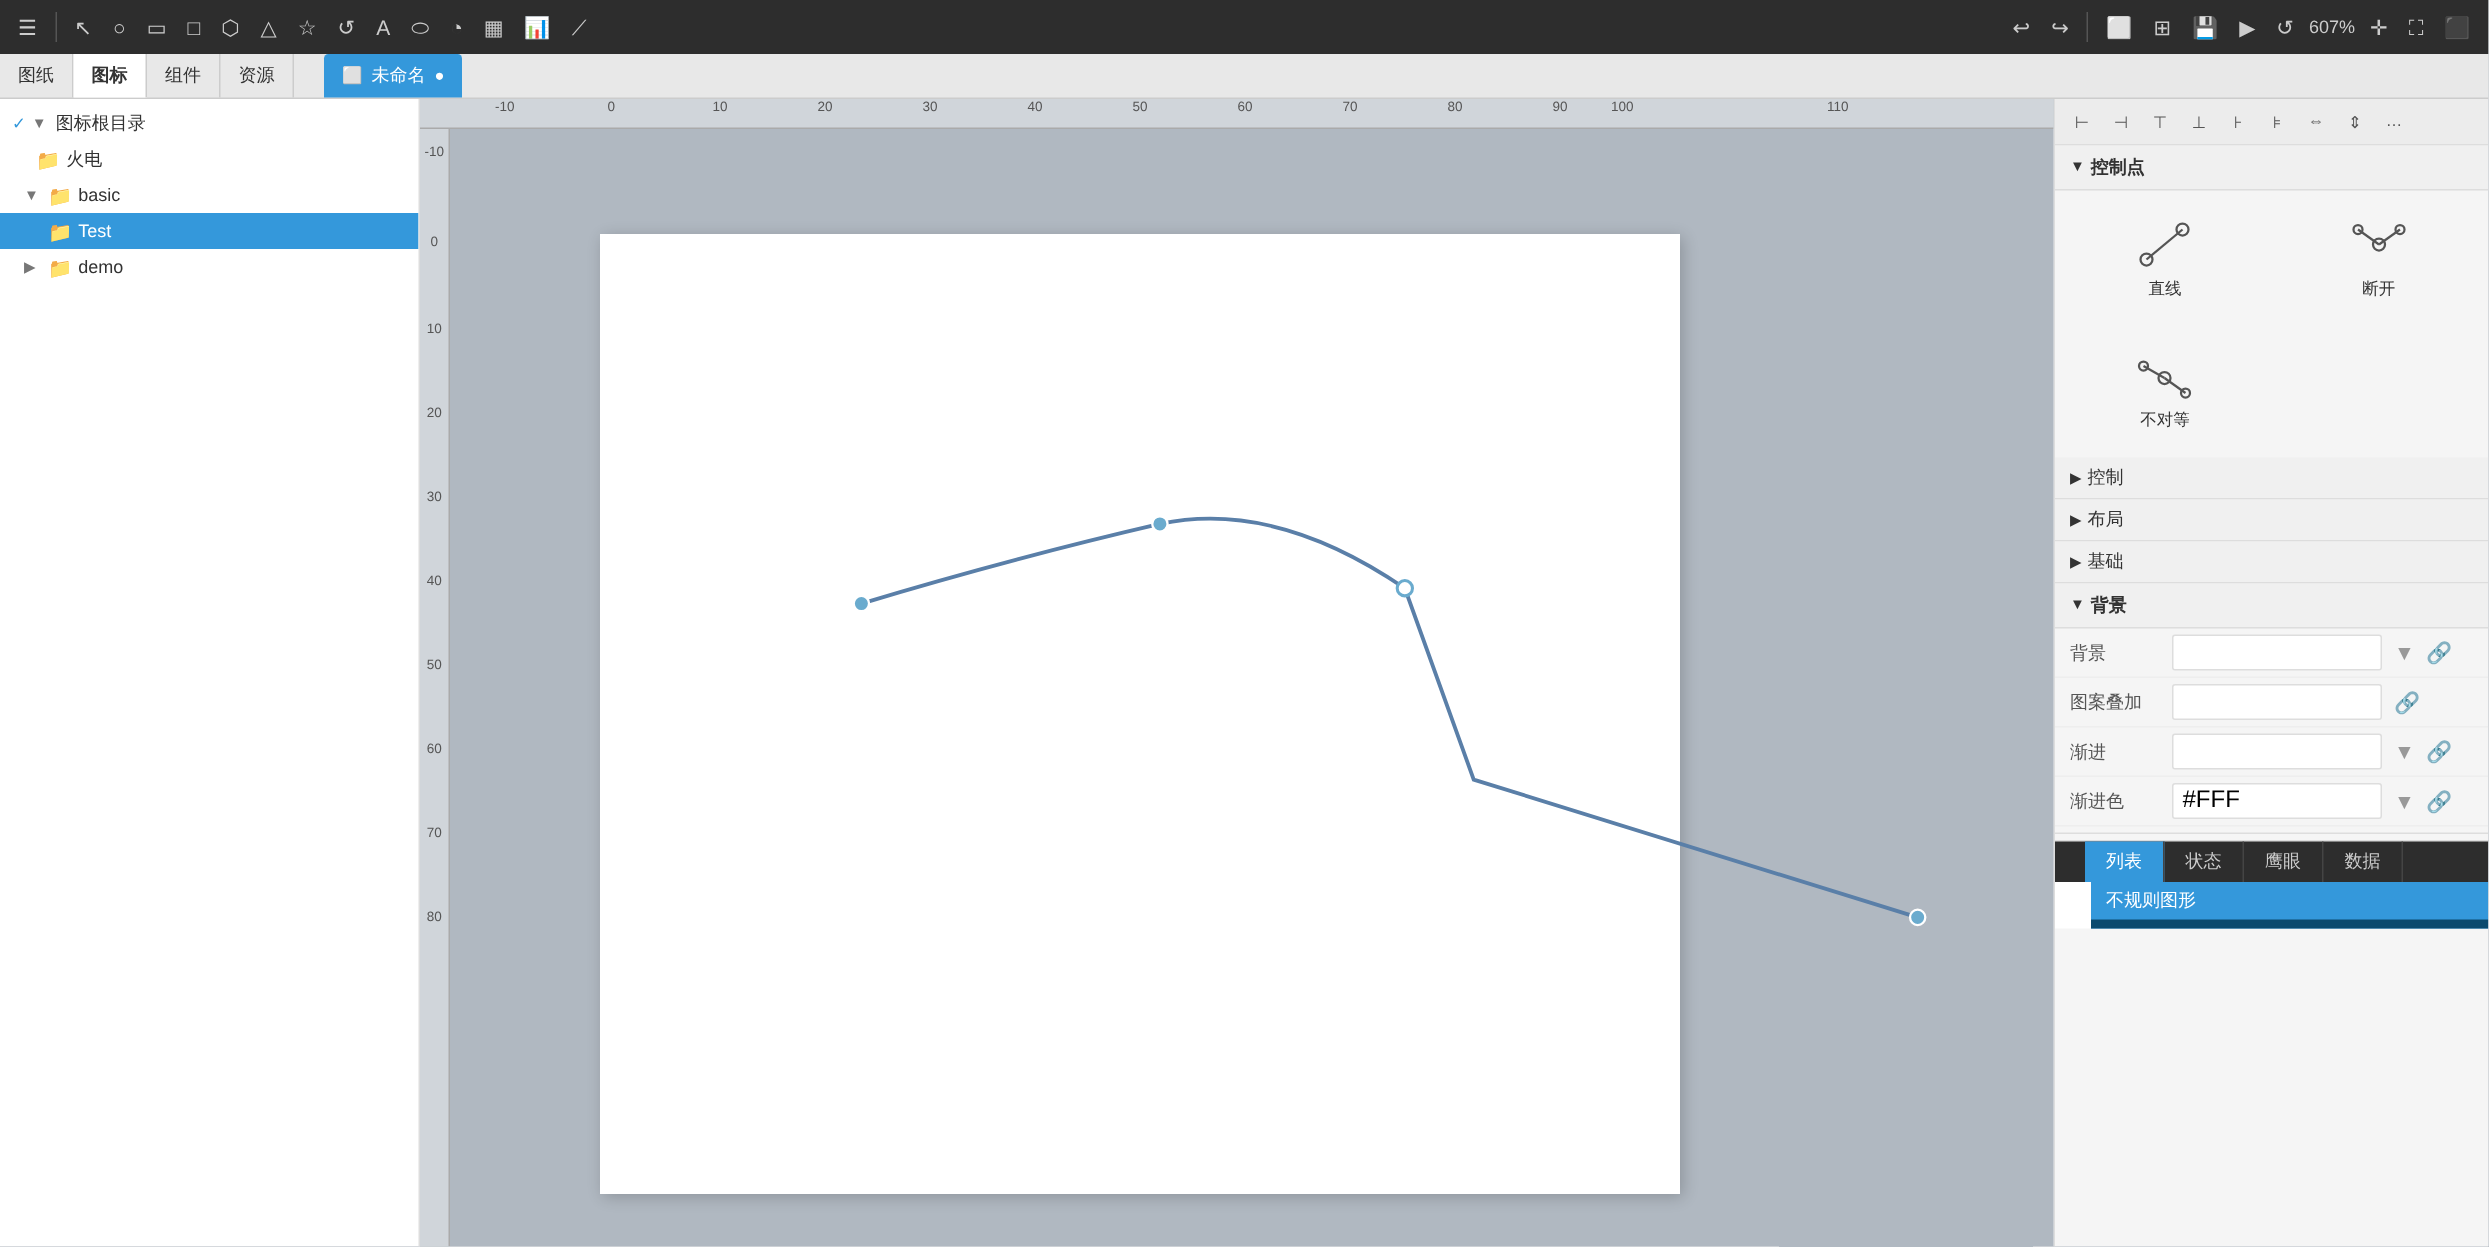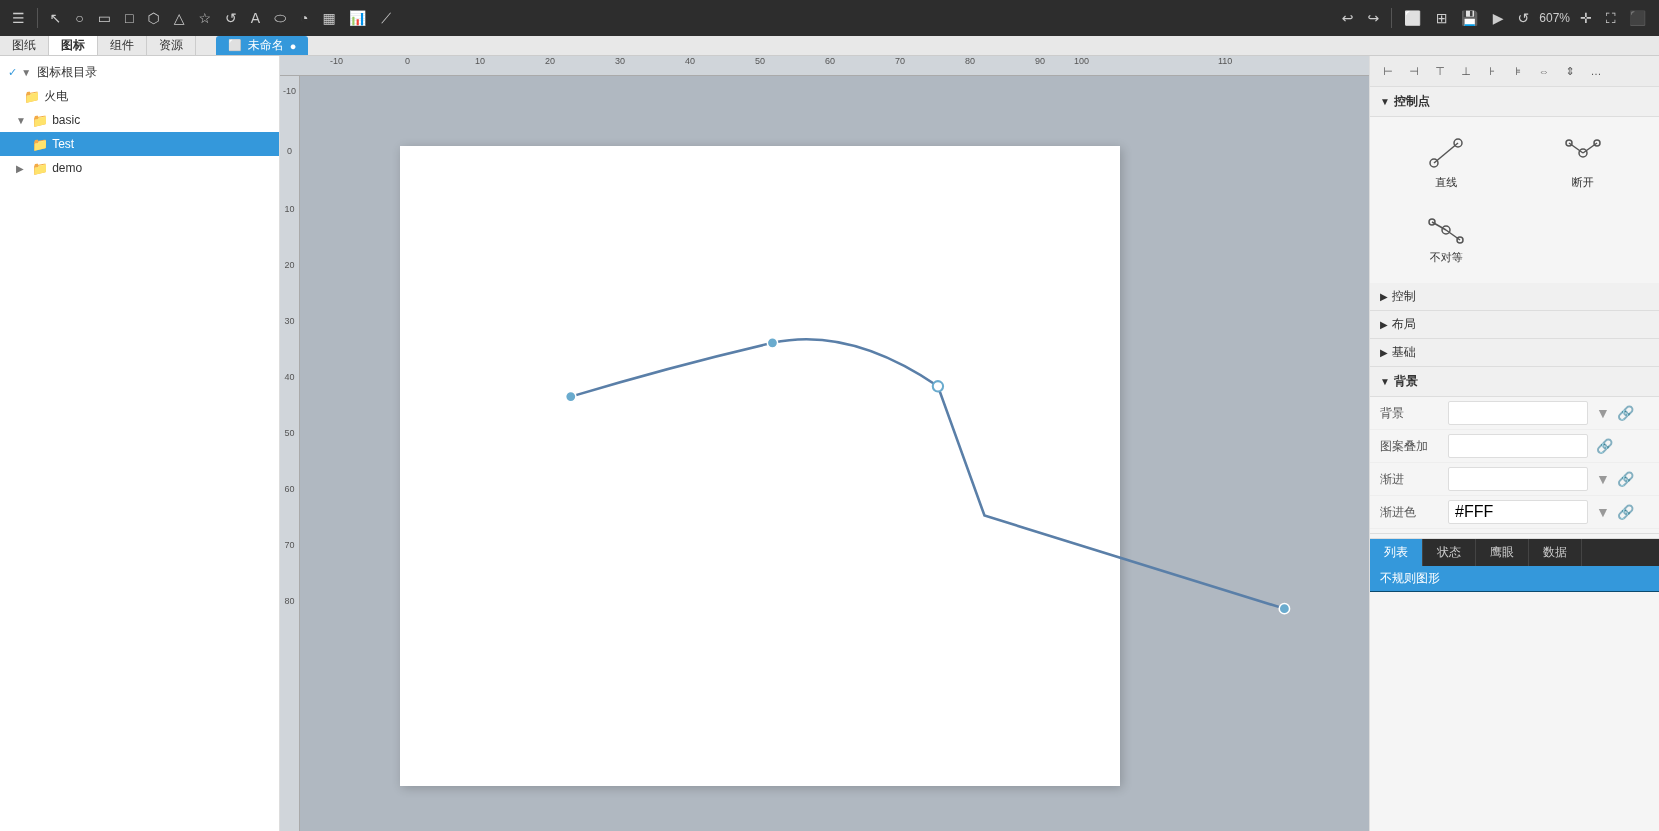--- a/index.html
+++ b/index.html
@@ -33,7 +33,7 @@
 
     
     .tab-bar {
-      height: 20px;
+      height: 30px;
       background: #e8e8e8;
       display: flex;
       align-items: center;

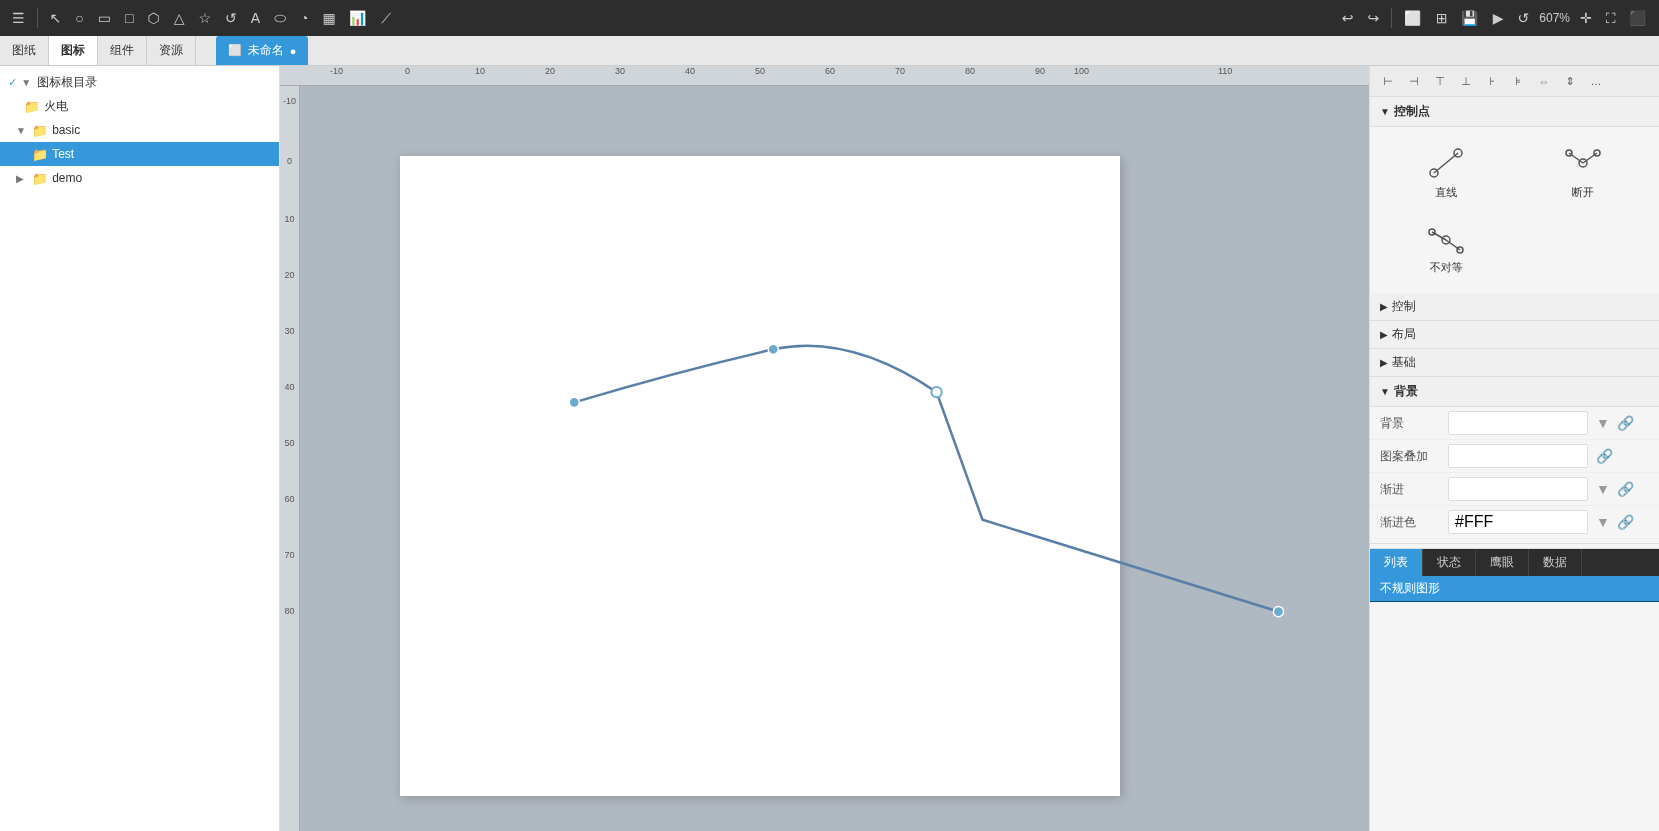--- a/index.html
+++ b/index.html
@@ -203,7 +203,7 @@
     .cp-grid {
       display: grid;
       grid-template-columns: 1fr 1fr;
-      gap: 4px;
+      gap: 16px;
       padding: 10px;
     }
     .cp-item {

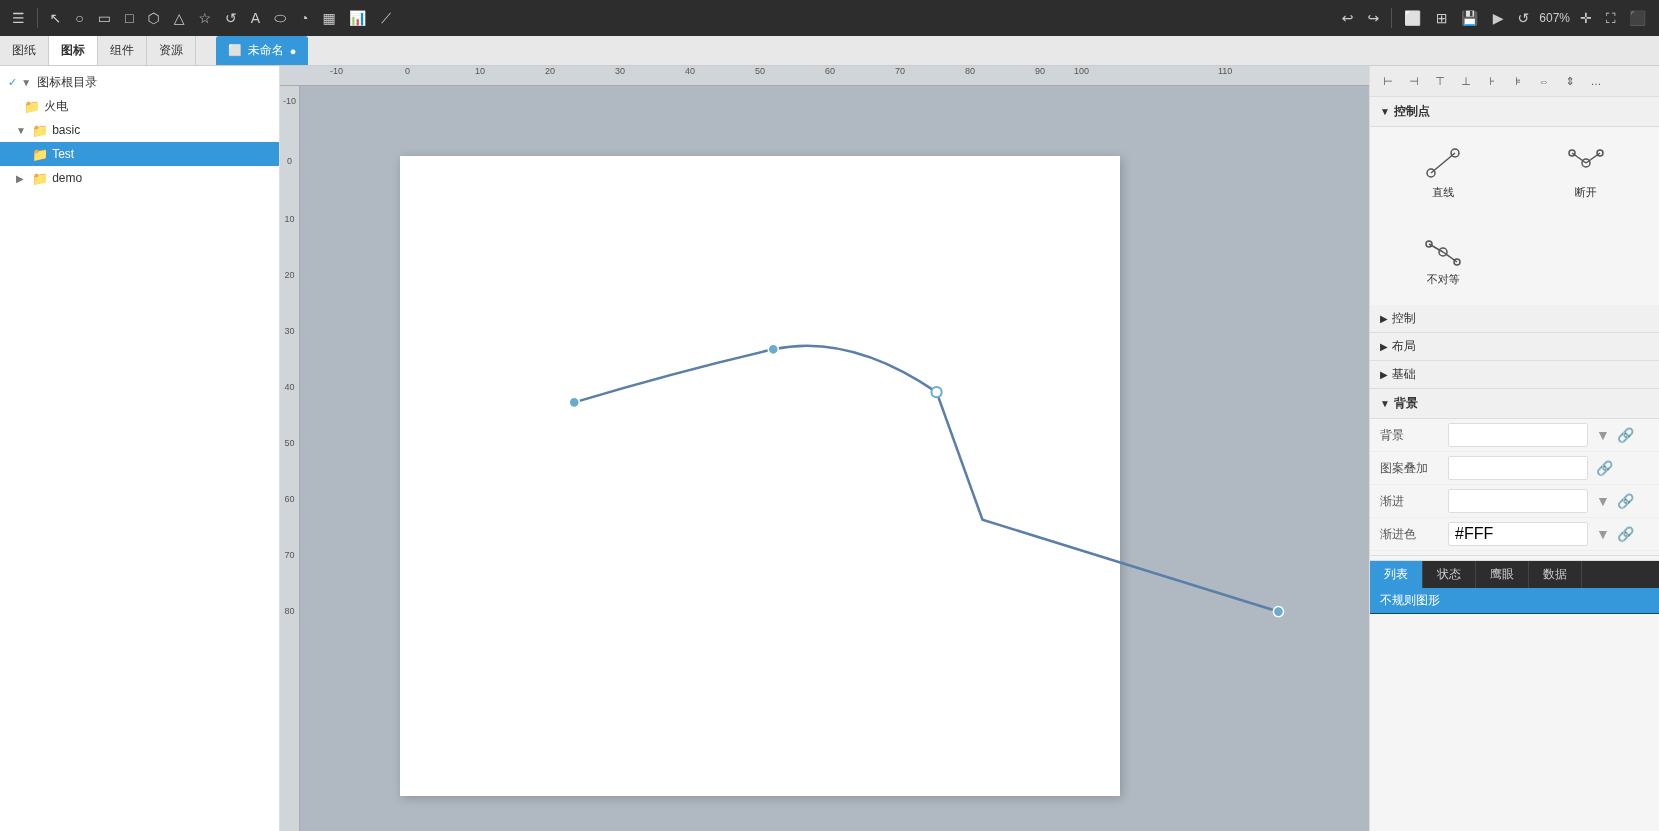--- a/index.html
+++ b/index.html
@@ -261,7 +261,7 @@
       color: #ccc;
       border-right: 1px solid #444;
     }
-    .bottom-tab.active { background: #3498db; color: #fff; }
+    .bottom-tab.active { background: #3498db; color: #fff; margin-left: 20px; }
 
     .bottom-list {
       background: #fff;

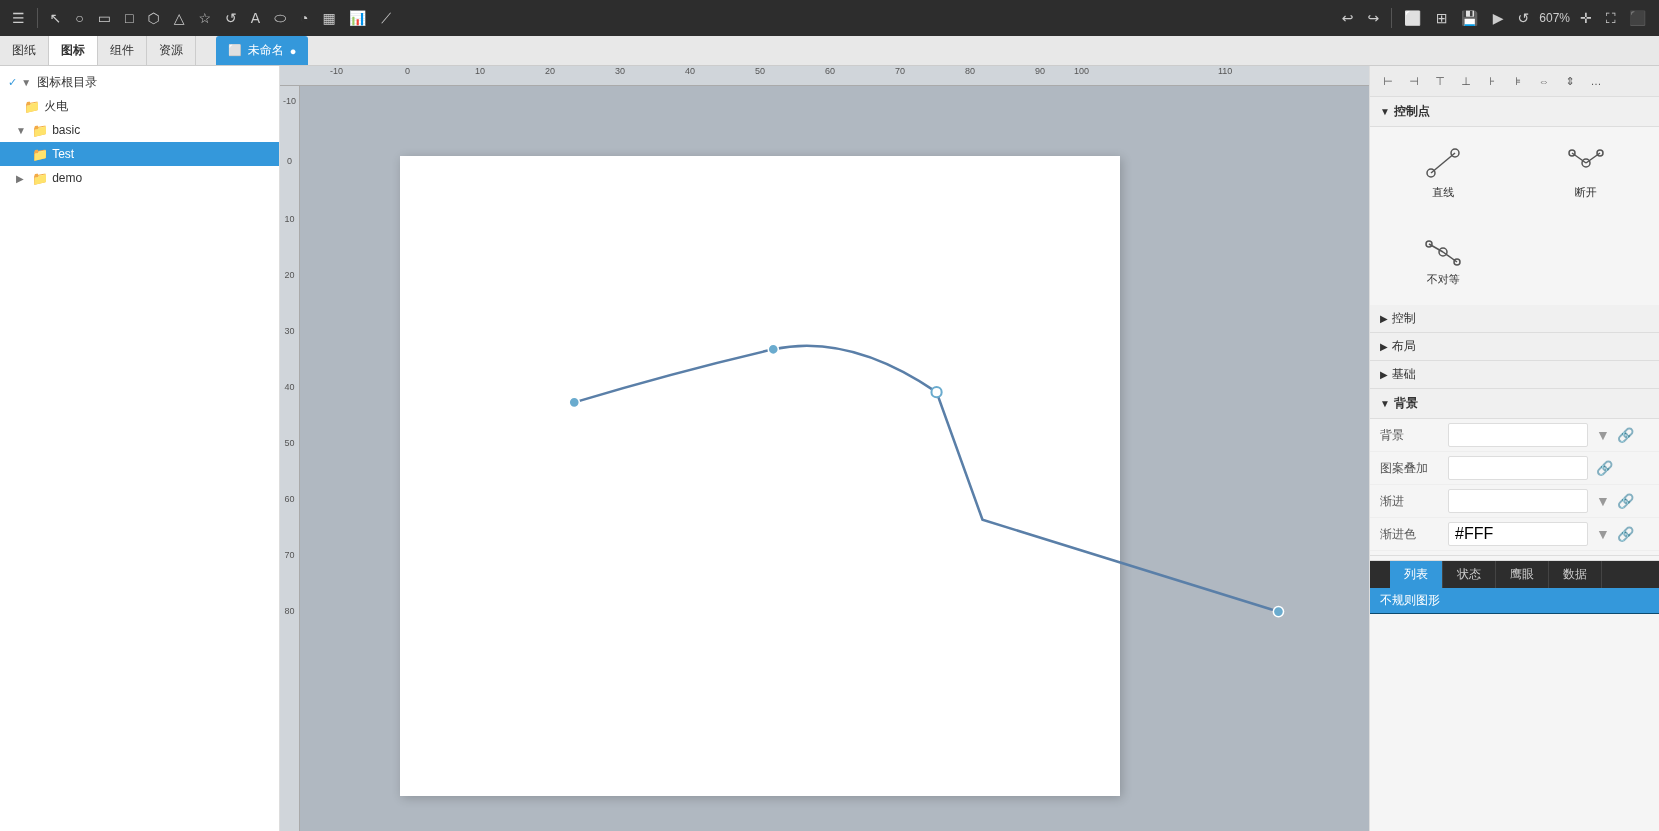--- a/index.html
+++ b/index.html
@@ -271,7 +271,8 @@
       padding: 4px 10px;
       font-size: 12px;
       cursor: pointer;
-      border-bottom: 1px solid #0c4a6e;
+      border-bottom: 6px solid #0c4a6e;
+      margin-left: 24px;
     }
     .bottom-list-item.active { background: #3498db; color: #fff; }
 

